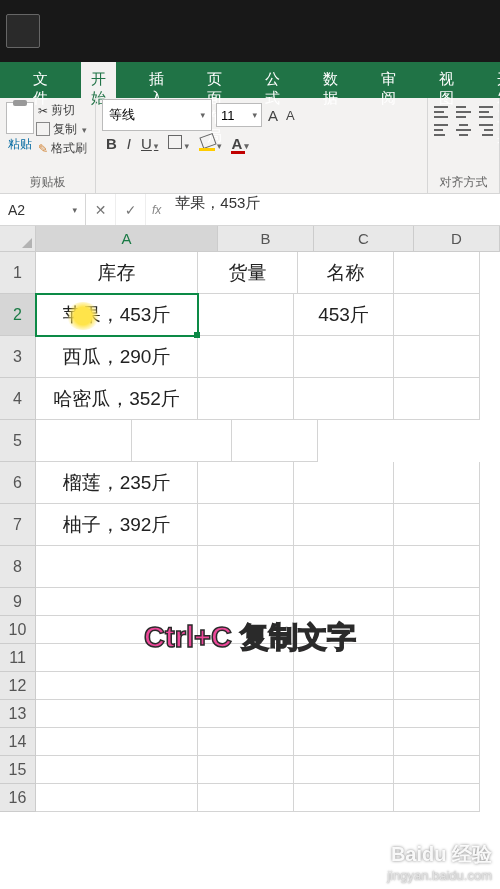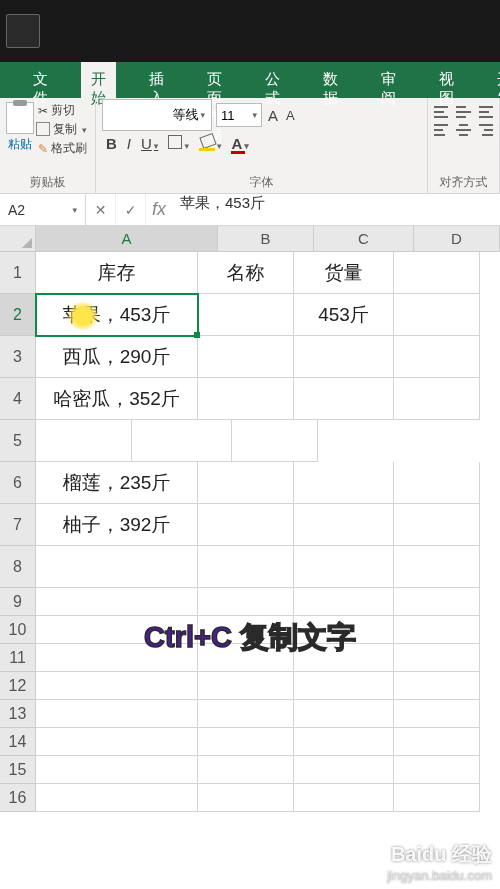--- a/index.html
+++ b/index.html
@@ -29,7 +29,7 @@
 
 .font-group { flex:1; }
 .font-row1 { display:flex; align-items:center; gap:4px; height:26px;}
-.font-name { width:110px; height:32px; border:1px solid #bbb; background:#fff; font-size:13px; padding:14px 6px; display:flex; align-items:center; justify-content:flex-end;}
+.font-name { width:110px; height:32px; border:1px solid #bbb; background:#fff; font-size:13px; padding:14px 6px; display:flex; align-items:center; justify-content:space-between;}
 .font-size { width:46px; height:24px; border:1px solid #bbb; background:#fff; font-size:13px; padding:2px 4px; display:flex; align-items:center; justify-content:space-between;}
 .aa-up,.aa-dn{font-size:13px;color:#444;padding:0 2px;}
 .aa-up{font-size:15px;}

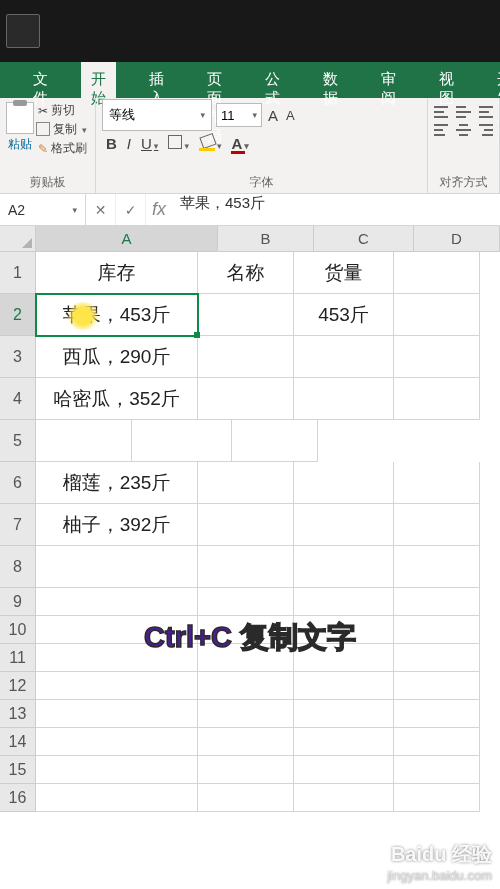--- a/index.html
+++ b/index.html
@@ -150,7 +150,6 @@
         <span class="fontcolor">A<span class="caret">▾</span></span>
       </div>
     </div>
-    <div class="group-label">字体</div>
   </div>
 
   <div class="group align-group">

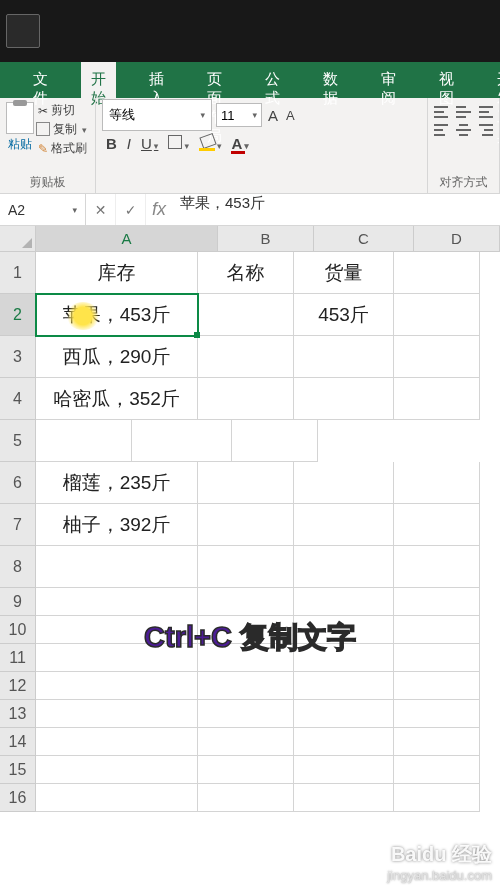--- a/index.html
+++ b/index.html
@@ -53,7 +53,7 @@
 .name-box { width:86px; height:100%; border-right:1px solid #d6d6d6; display:flex; align-items:center; padding:0 8px; font-size:14px; color:#333; justify-content:space-between;}
 .fx-btns{display:flex;align-items:center;height:100%;}
 .fx-btn{width:30px;text-align:center;color:#777;font-size:14px;border-right:1px solid #eee;height:100%;display:flex;align-items:center;justify-content:center;}
-.fx-label{font-style:italic;color:#888;font-size:18px;padding:0 6px;}
+.fx-label{font-style:italic;color:#888;font-size:12px;padding:0 6px;}
 .formula-input{flex:1;padding:0 8px;font-size:15px;color:#333;}
 
 .sheet { position:relative; }

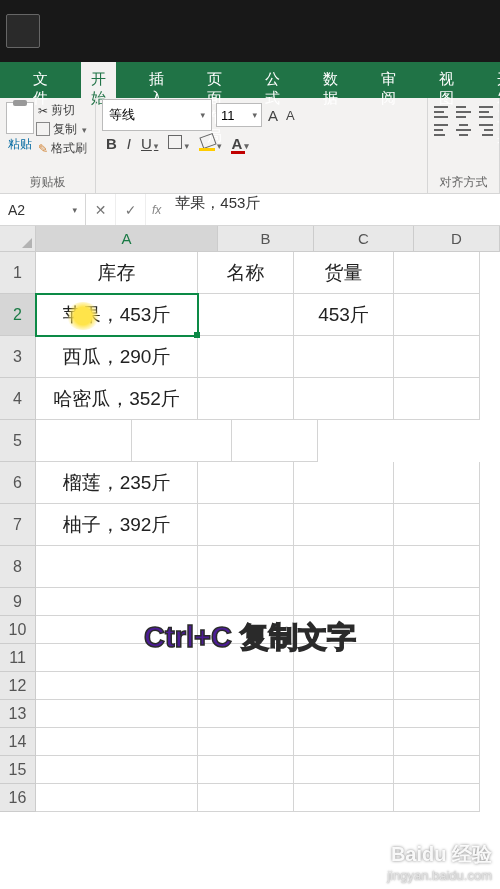--- a/index.html
+++ b/index.html
@@ -218,8 +218,8 @@
     <div class="row">
         <div class="row-h">1</div>
       <div class="cell colA">库存</div>
+      <div class="cell colC">货量</div>
       <div class="cell colB">名称</div>
-      <div class="cell colC">货量</div>
       <div class="cell colD"></div>
     </div>
     <div class="row">

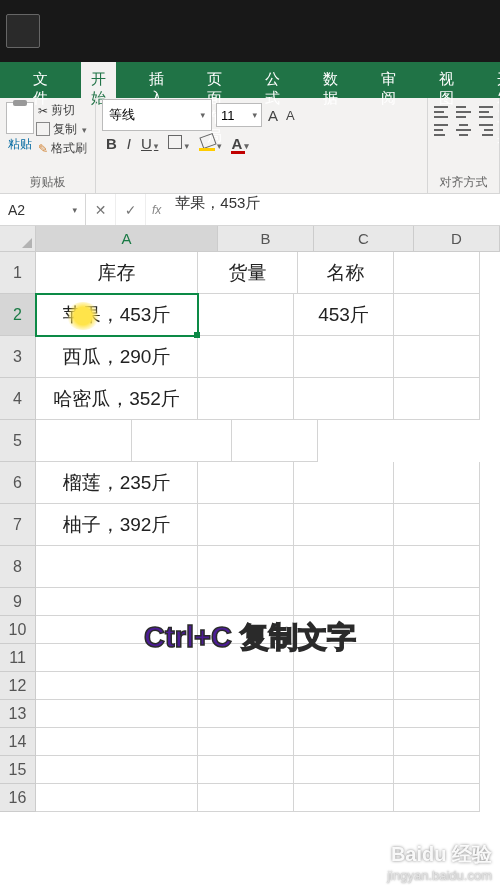--- a/index.html
+++ b/index.html
@@ -76,7 +76,7 @@
 .highlight-dot{position:absolute;width:34px;height:28px;background:radial-gradient(circle,#ffe44a 40%,rgba(255,228,74,0) 72%);border-radius:50%;left:30px;top:8px;pointer-events:none;}
 .row-h.sel,.col-h.sel{background:#d6d6d6;color:#1a7a45;}
 
-.overlay-text{position:absolute;left:0;right:0;top:618px;text-align:center;font-size:29px;font-weight:bold;color:#4c1d95;-webkit-text-stroke:1.5px #2a2a2a;pointer-events:none;}
+.overlay-text{position:absolute;left:0;right:0;top:618px;text-align:center;font-size:29px;font-weight:bold;color:#ec4899;-webkit-text-stroke:1.5px #2a2a2a;pointer-events:none;}
 
 .watermark{position:absolute;right:8px;bottom:6px;text-align:right;color:rgba(255,255,255,0.92);}
 .watermark .logo{font-size:20px;font-weight:bold;text-shadow:0 0 3px rgba(0,0,0,0.5);} 

